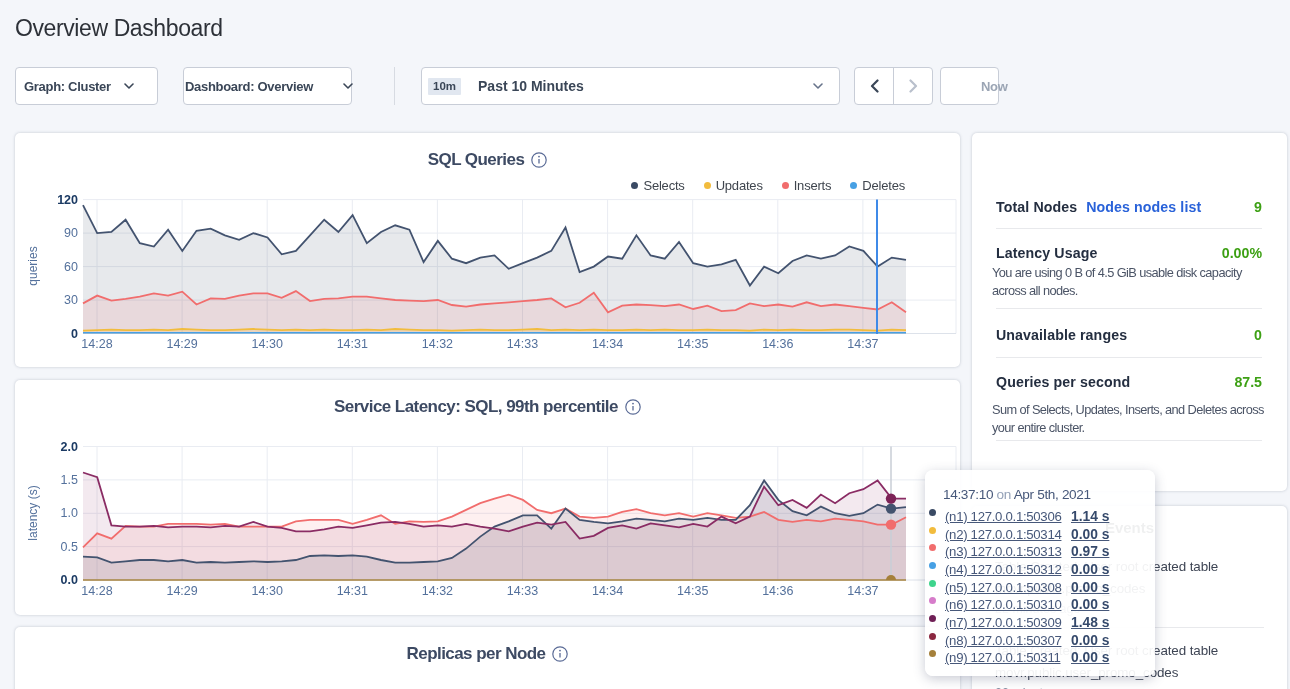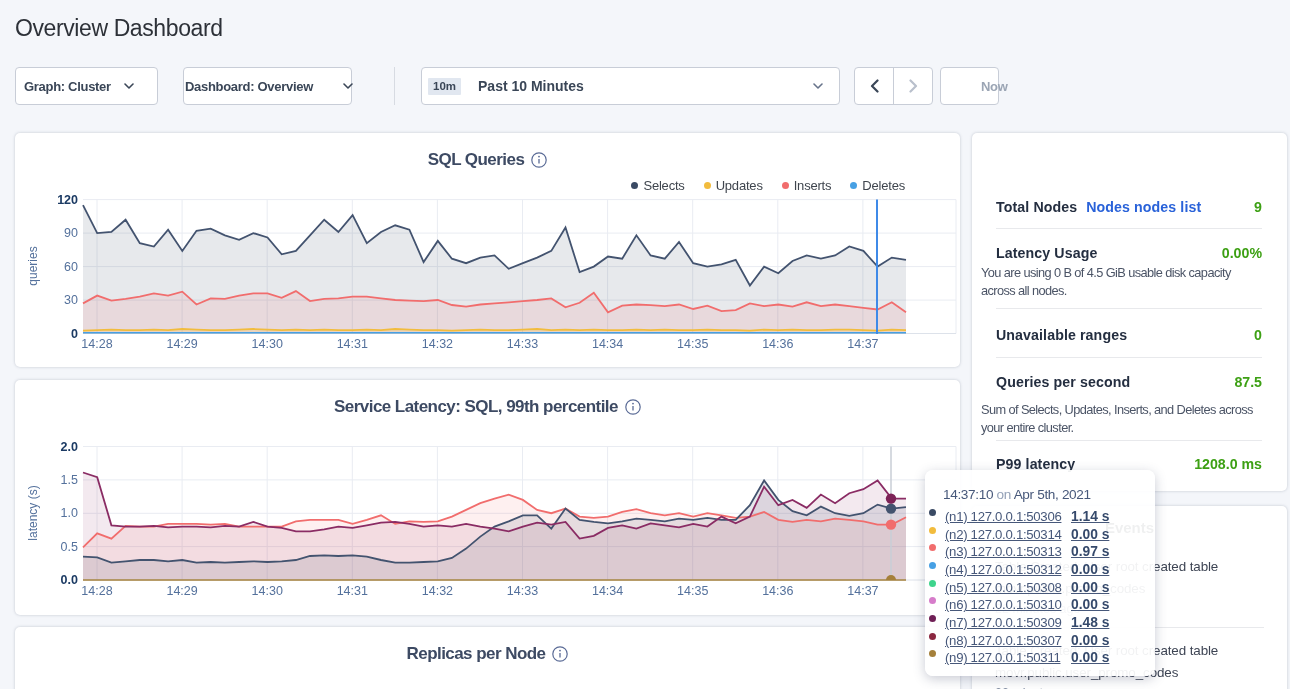--- a/index.html
+++ b/index.html
@@ -21,7 +21,7 @@
 .srow { position:absolute; left:24px; right:25px; display:flex; justify-content:space-between; align-items:baseline; }
 .stitle { font-size:14.2px; font-weight:bold; color:#242e40; letter-spacing:0.1px; }
 .sval { font-size:14.2px; font-weight:bold; color:#3da014; }
-.sdesc { position:absolute; left:9px; right:22px; font-size:12.8px; color:#4b5466; line-height:18.3px; letter-spacing:-0.6px; white-space:nowrap; }
+.sdesc { position:absolute; left:20px; right:22px; font-size:12.8px; color:#4b5466; line-height:18.3px; letter-spacing:-0.6px; white-space:nowrap; }
 .sdiv { position:absolute; left:24px; right:25px; border-top:1px solid #e8e9ec; }
 .tooltip { position:absolute; left:925px; top:470px; width:230px; height:206px;
   background:rgba(255,255,255,0.93); border-radius:8px;

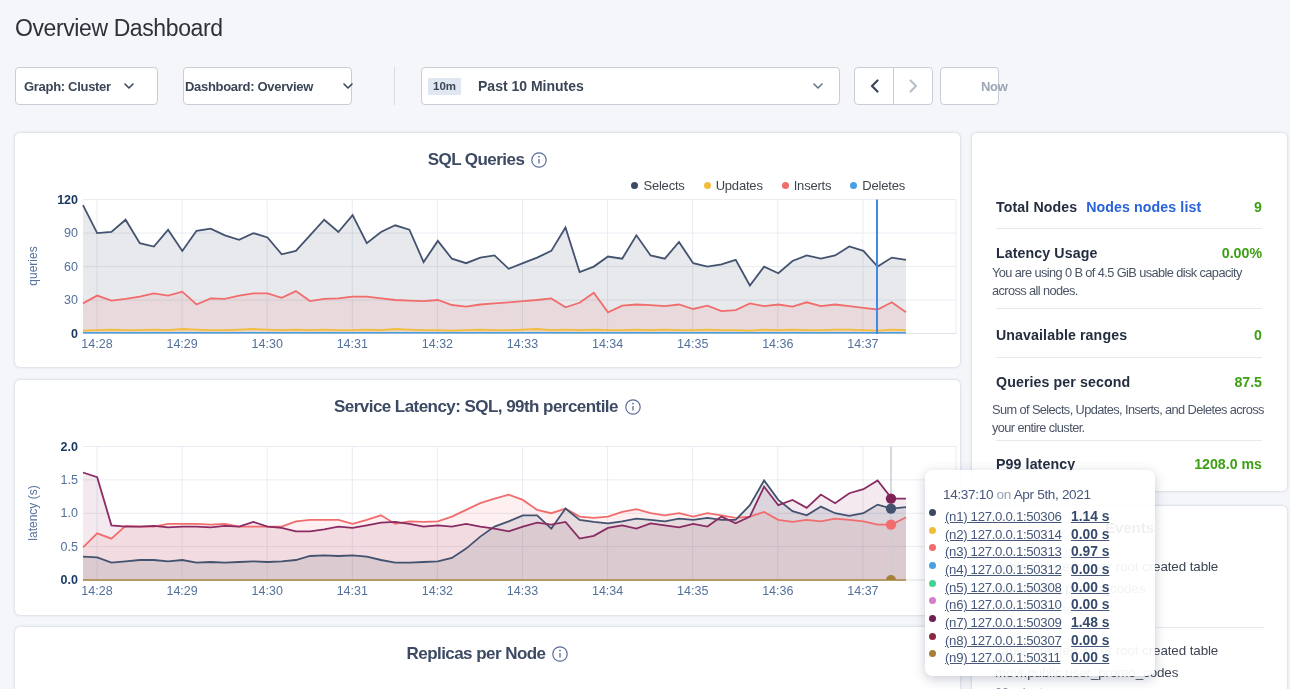--- a/index.html
+++ b/index.html
@@ -226,10 +226,6 @@
     </div>
   <div class="sdesc" style="top:268px;">Sum of Selects, Updates, Inserts, and Deletes across<br>your entire cluster.</div>
   <div class="sdiv" style="top:307px;"></div>
-  <div class="srow" style="top:323px;">
-      <span class="stitle">P99 latency</span>
-      <span class="sval">1208.0 ms</span>
-    </div>
 </div>
 
 <div class="card" style="left:972px; top:506px; width:315px; height:200px;">

